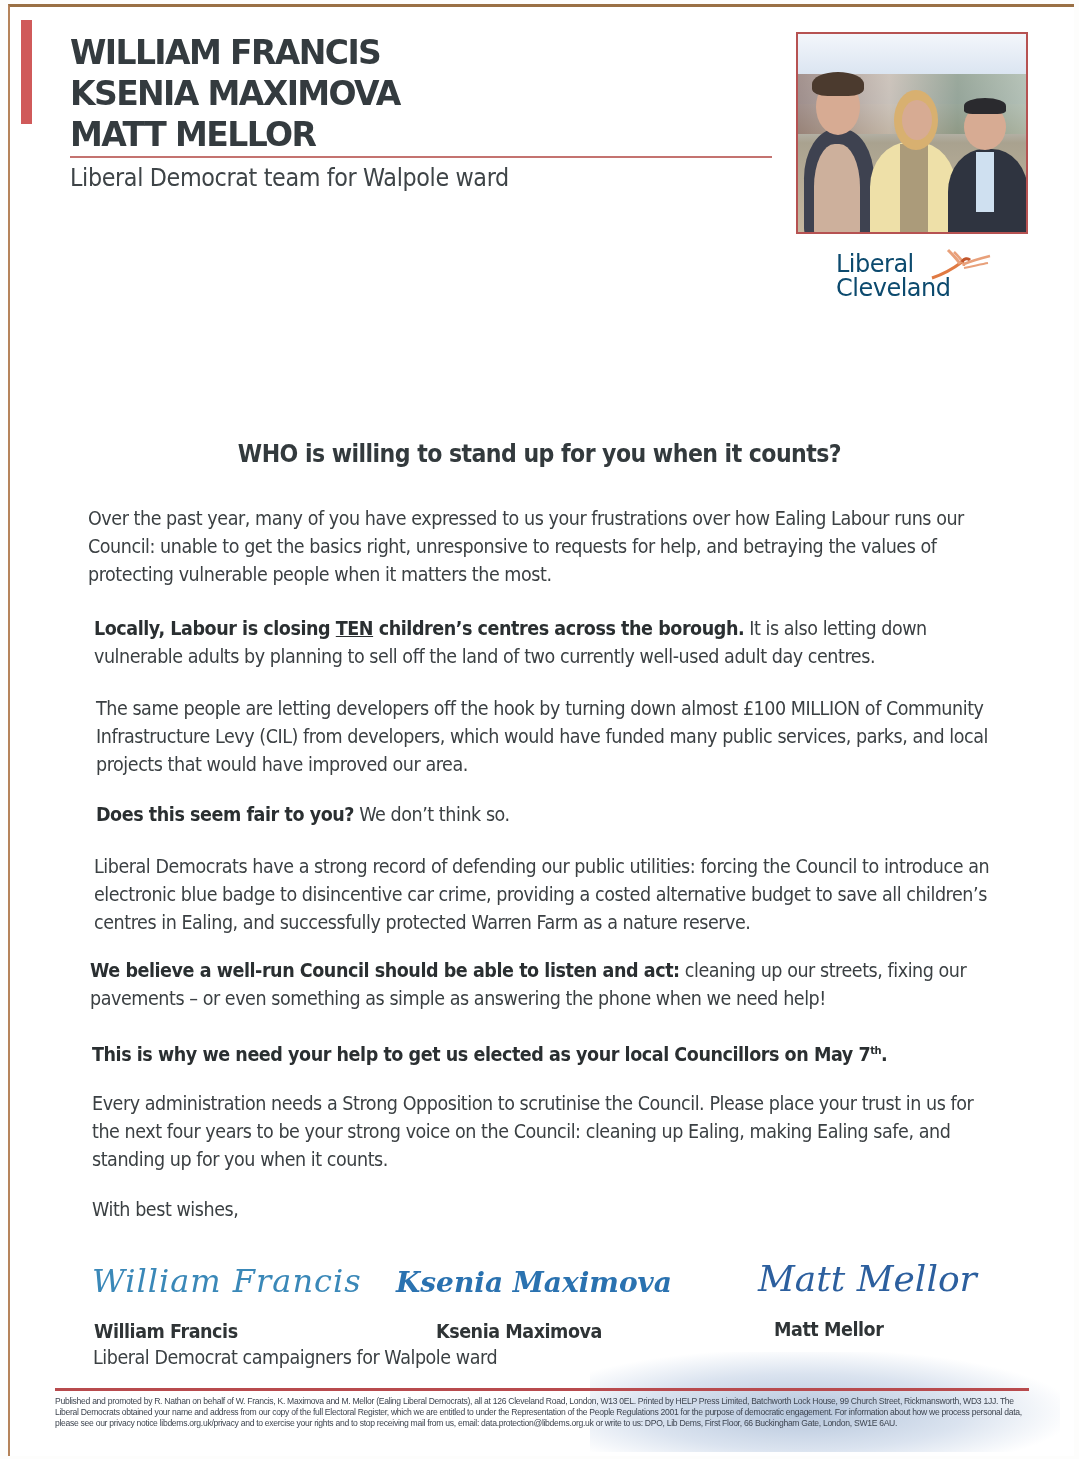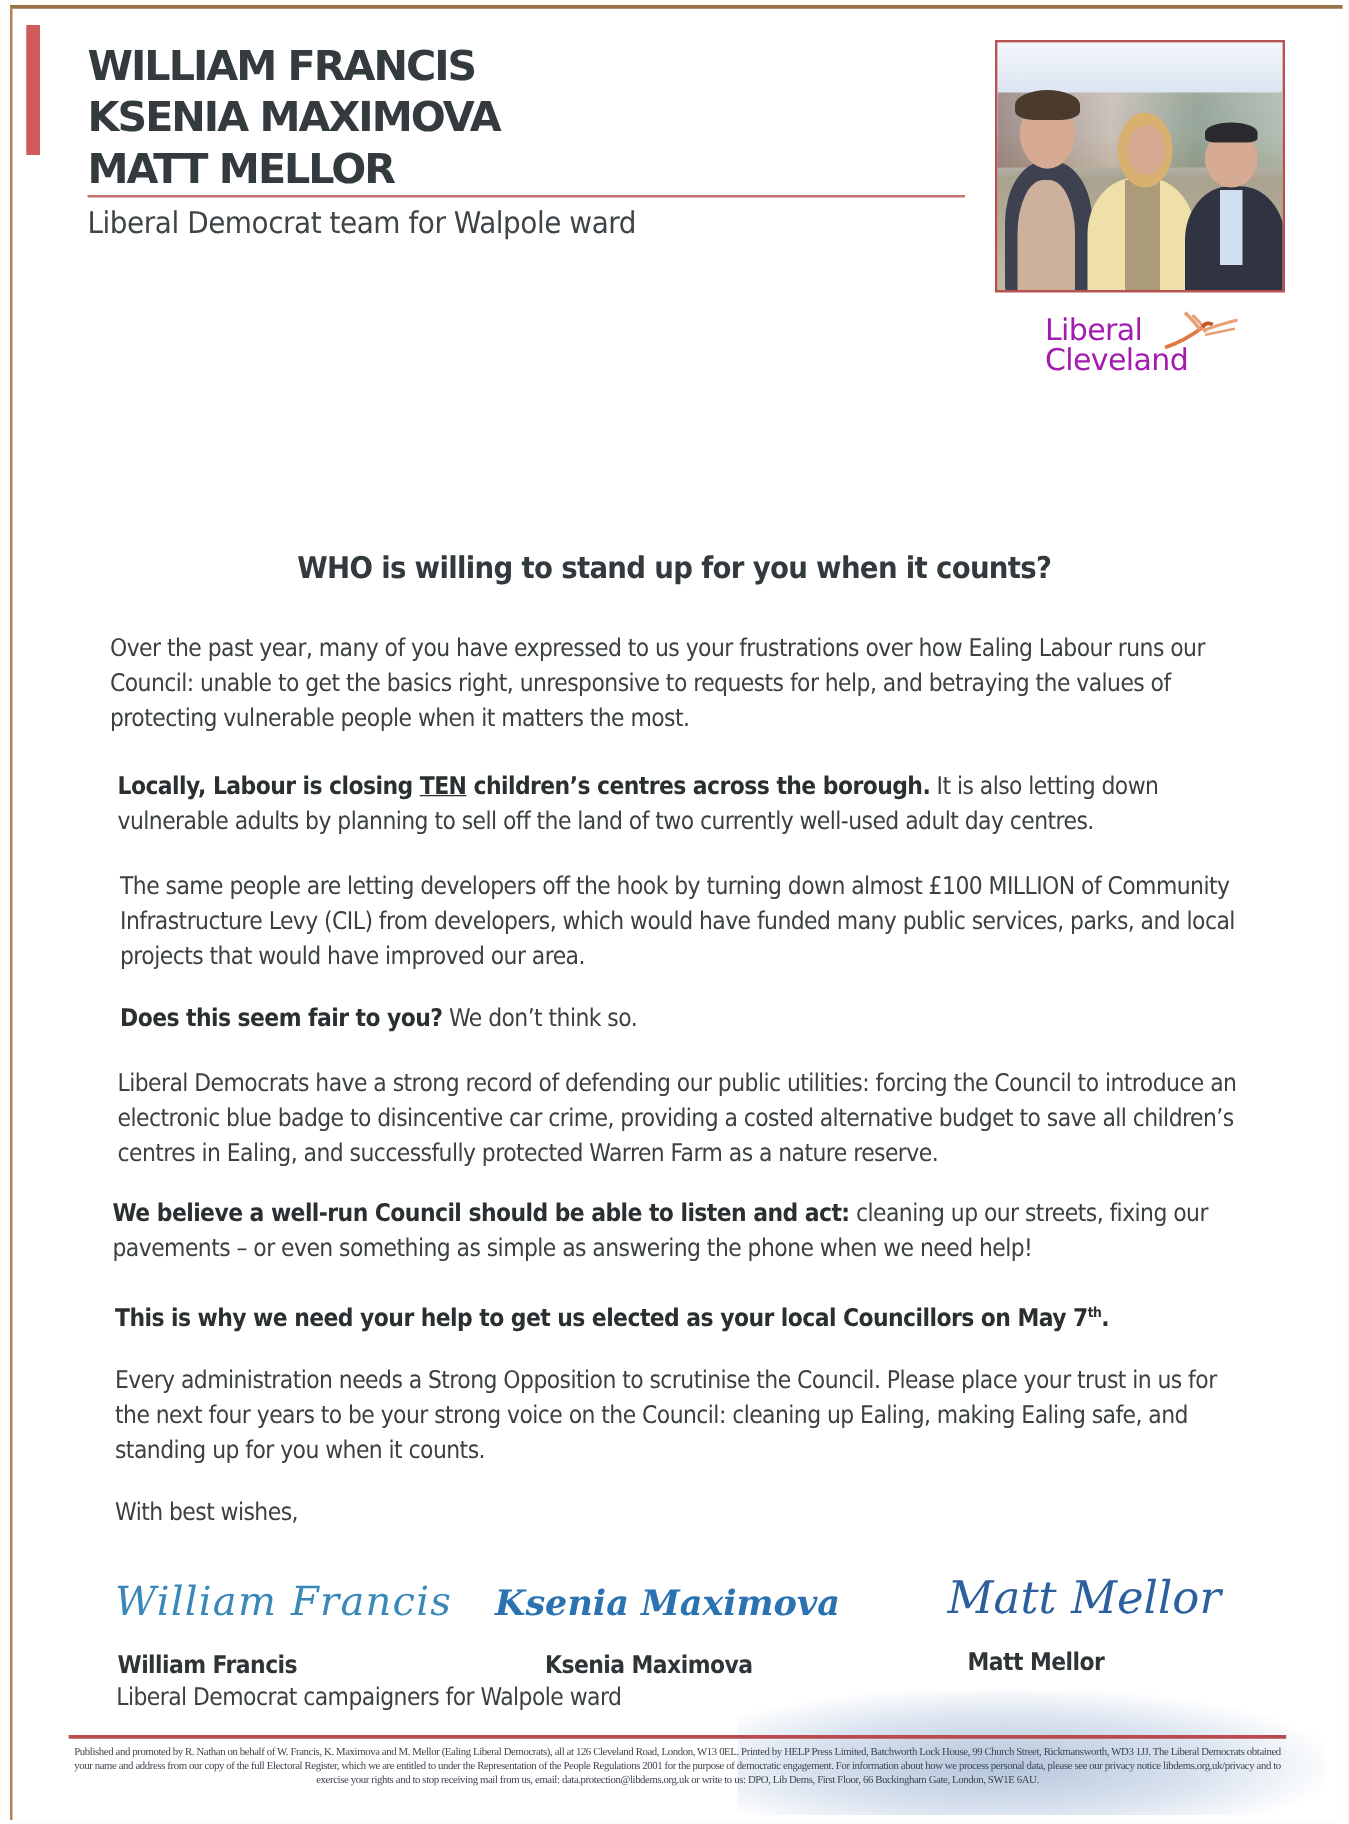--- a/index.html
+++ b/index.html
@@ -48,7 +48,7 @@
   .logo {
     position: absolute; left: 836px; top: 252px;
     font-family: "DejaVu Sans", sans-serif; font-size: 24px; line-height: 24px;
-    color: #a21caf; letter-spacing: -0.5px;
+    color: #0c4a6e; letter-spacing: -0.5px;
   }
   .logo .bird { position: absolute; left: 88px; top: -4px; width: 70px; height: 36px; }
   .heading {

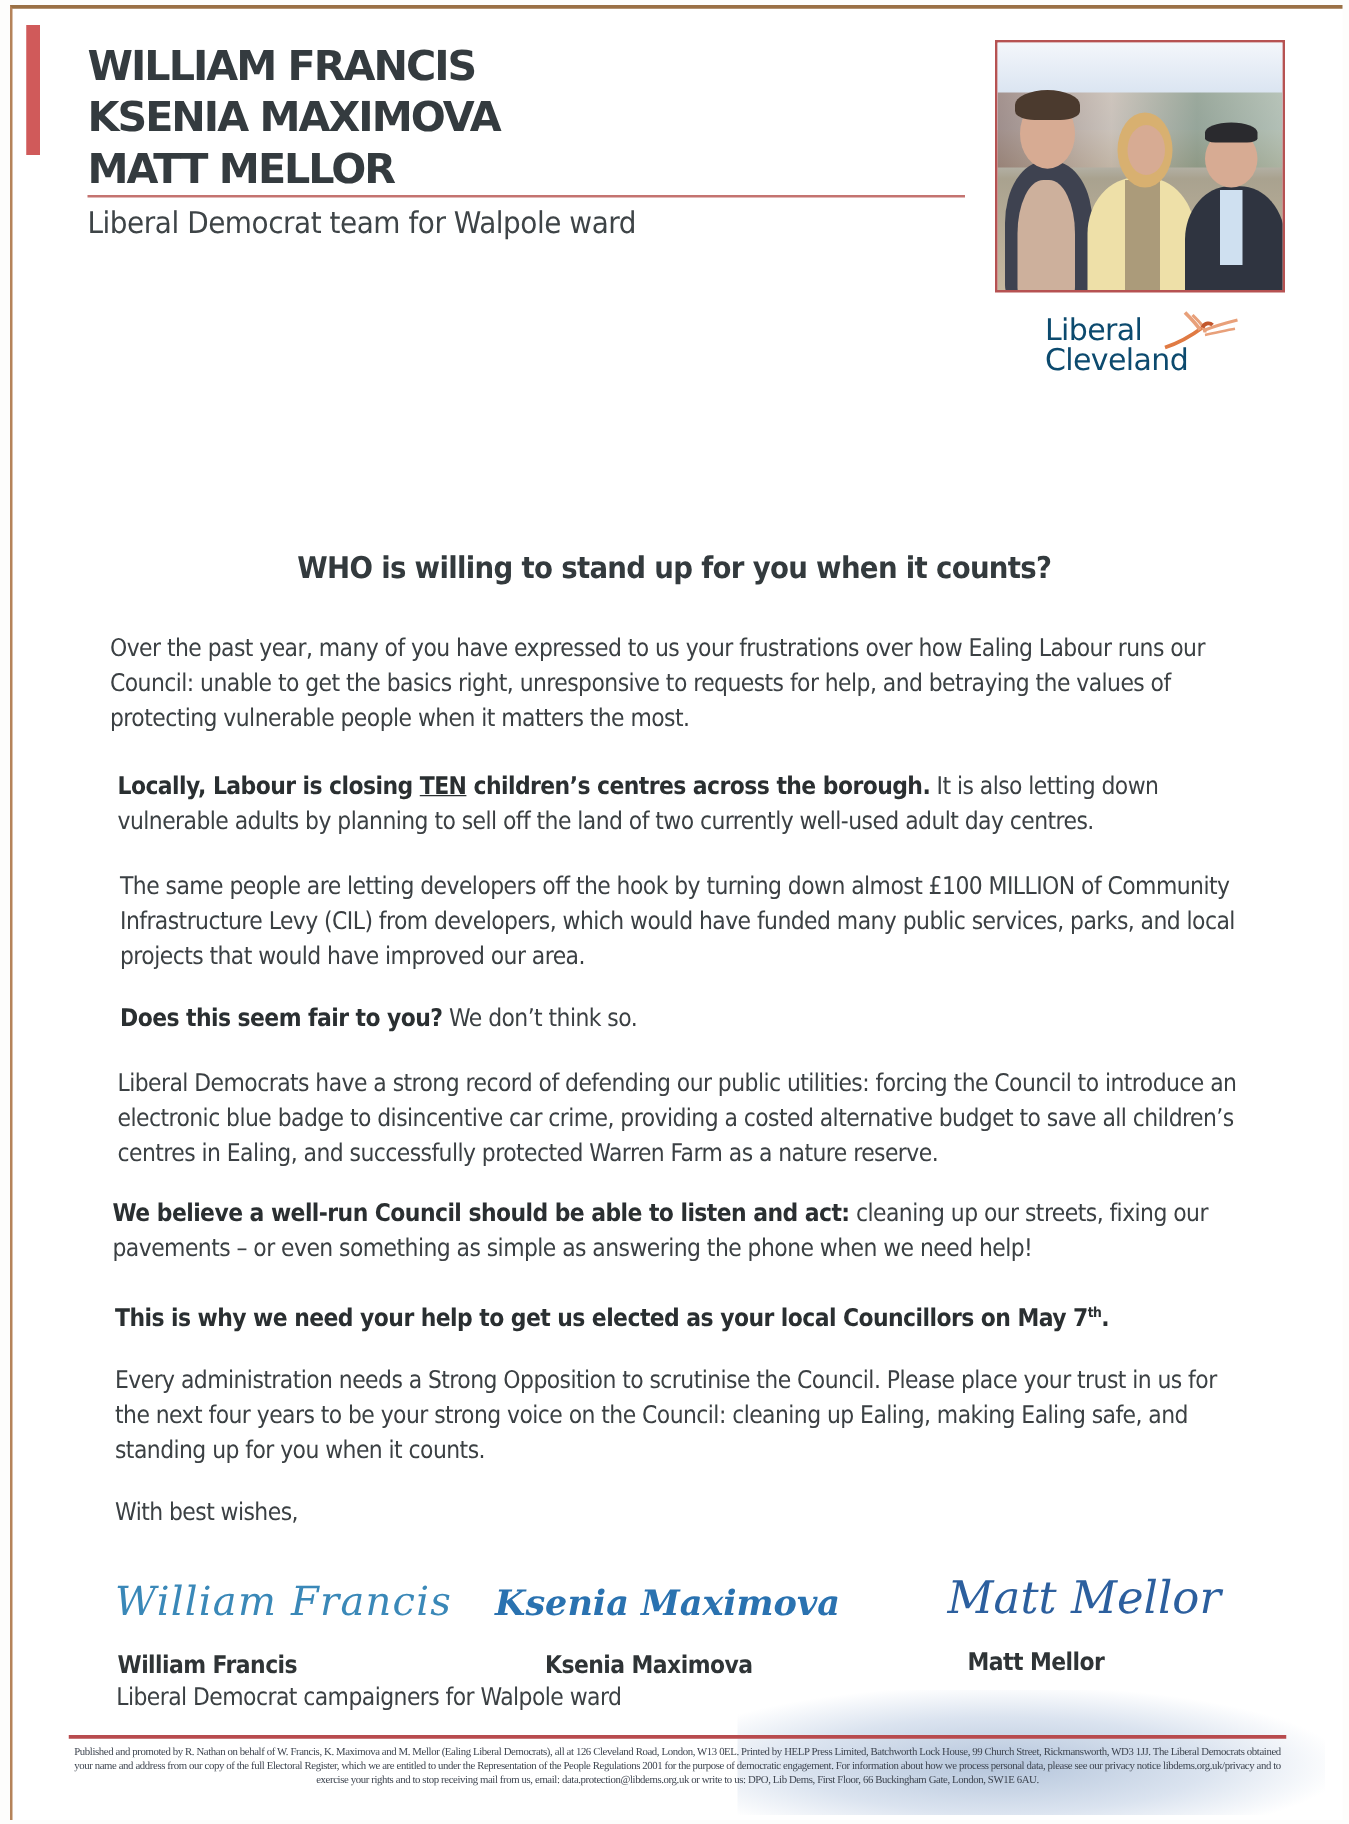--- a/index.html
+++ b/index.html
@@ -90,8 +90,8 @@
   }
   .imprint {
     position: absolute; left: 55px; top: 1396px; width: 974px;
-    font-size: 8.6px; line-height: 11px; color: #3e4550; text-align: center;
-    font-family: Liberation Serif, serif; letter-spacing: -0.3px;
+    font-size: 8.6px; line-height: 11px; color: #3e4550; text-align: left;
+    font-family: Liberation Sans, sans-serif; letter-spacing: -0.3px;
   }
 </style>
 </head>

